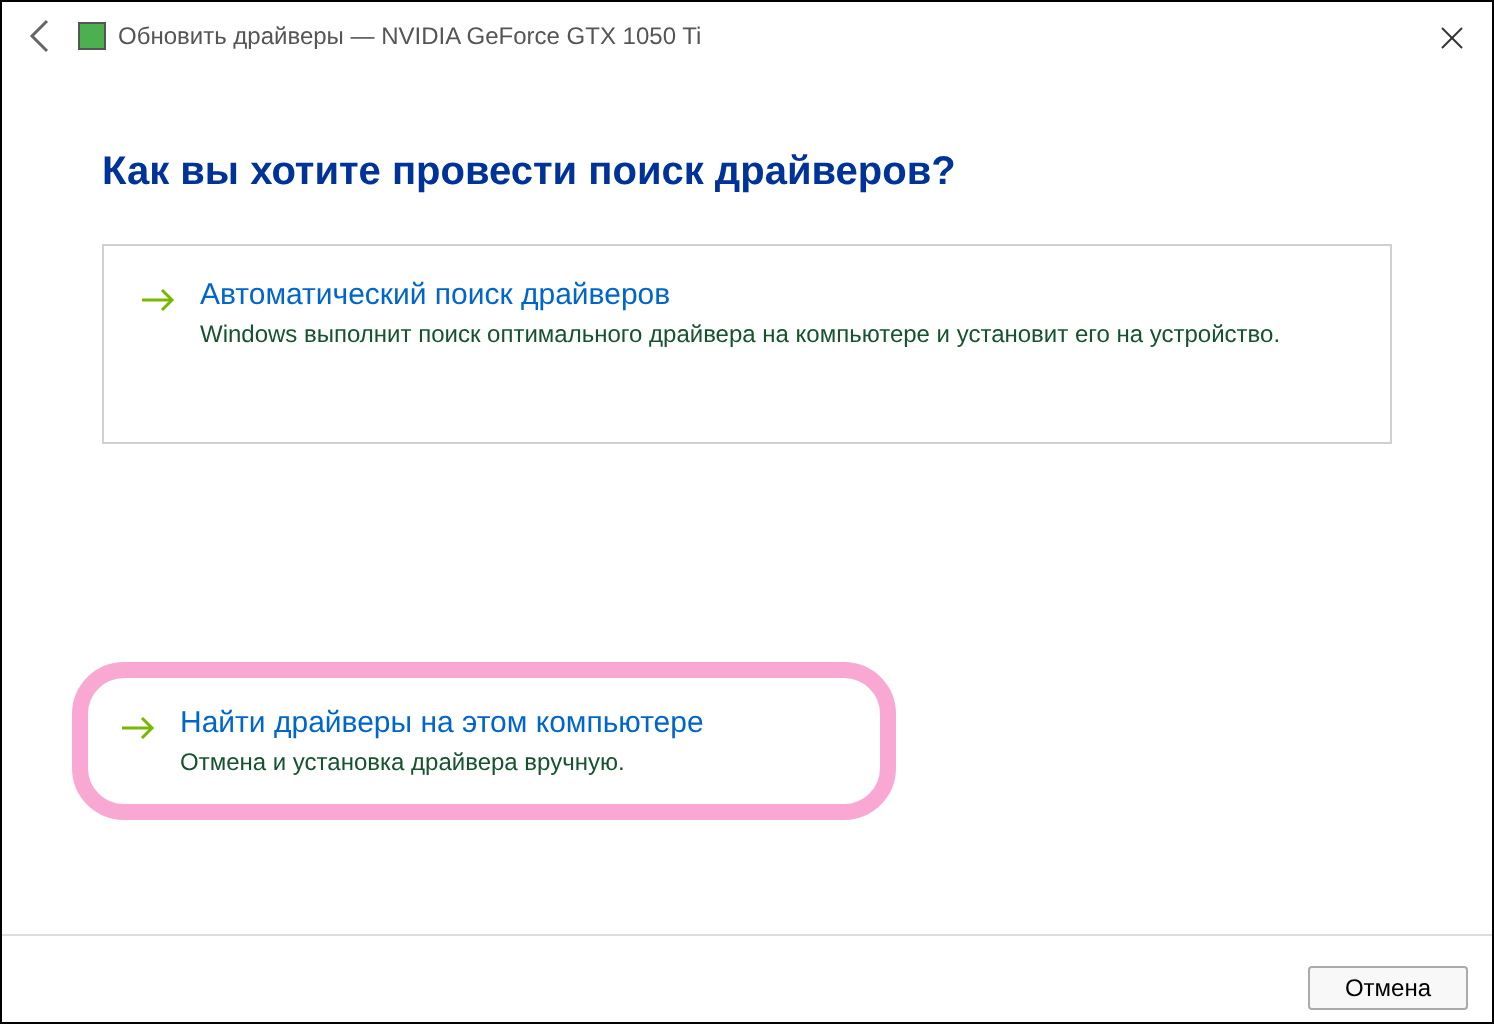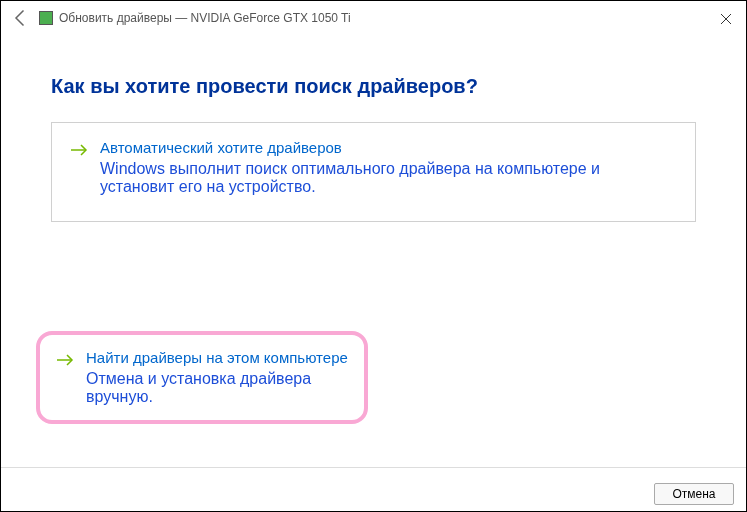--- a/index.html
+++ b/index.html
@@ -163,7 +163,7 @@
         </svg>
       </div>
       <div class="option-text">
-        <div class="option-title">Автоматический хотите драйверов</div>
+        <div class="option-title">Автоматический поиск драйверов</div>
         <div class="option-desc">Windows выполнит поиск оптимального драйвера на компьютере и установит его на устройство.</div>
       </div>
     </div>

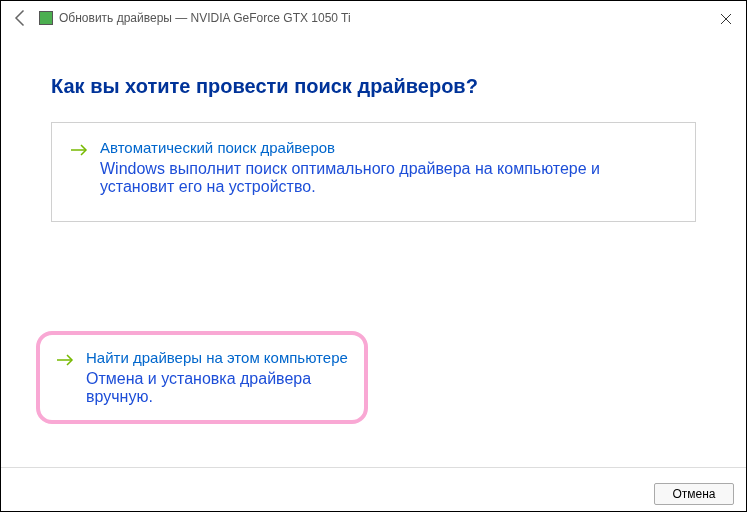--- a/index.html
+++ b/index.html
@@ -93,8 +93,8 @@
       margin-bottom: 4px;
     }
     .option-desc {
-      font-size: 16px;
-      color: #1d4ed8;
+      font-size: 12px;
+      color: #14532d;
     }
     .highlighted-wrapper {
       position: absolute;

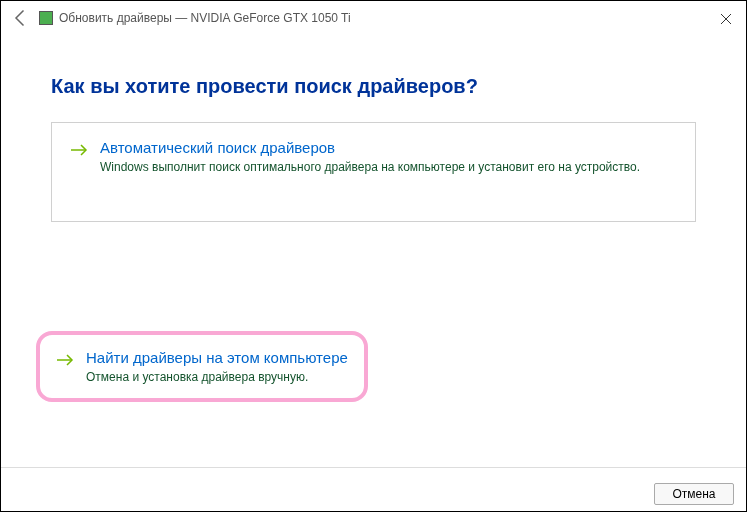--- a/index.html
+++ b/index.html
@@ -100,9 +100,9 @@
       position: absolute;
       left: 35px;
       top: 330px;
-      width: 332px;
-      border: 4px solid #f9a8d4;
-      border-radius: 16px;
+      width: 412px;
+      border: 8px solid #f9a8d4;
+      border-radius: 26px;
       padding: 8px;
     }
     .highlighted-wrapper .option-box {

